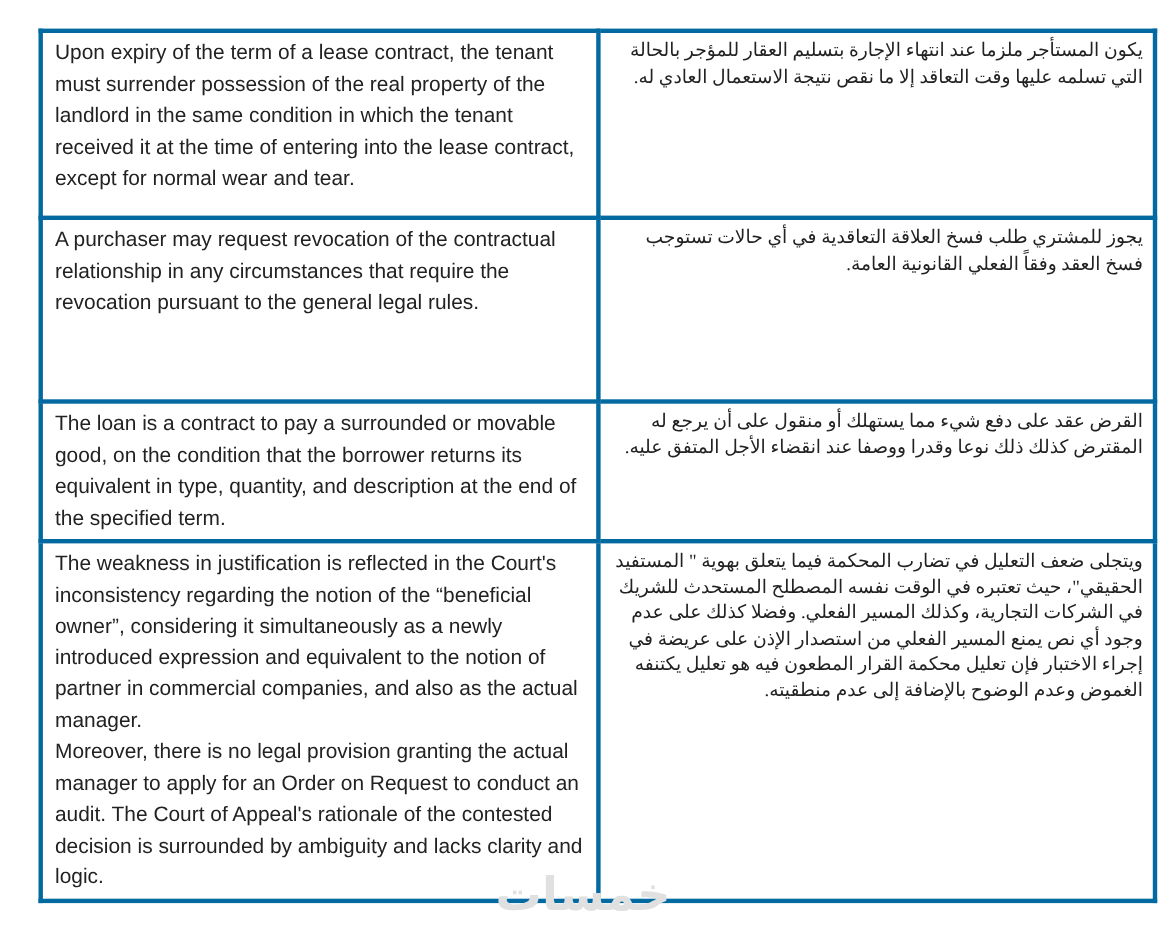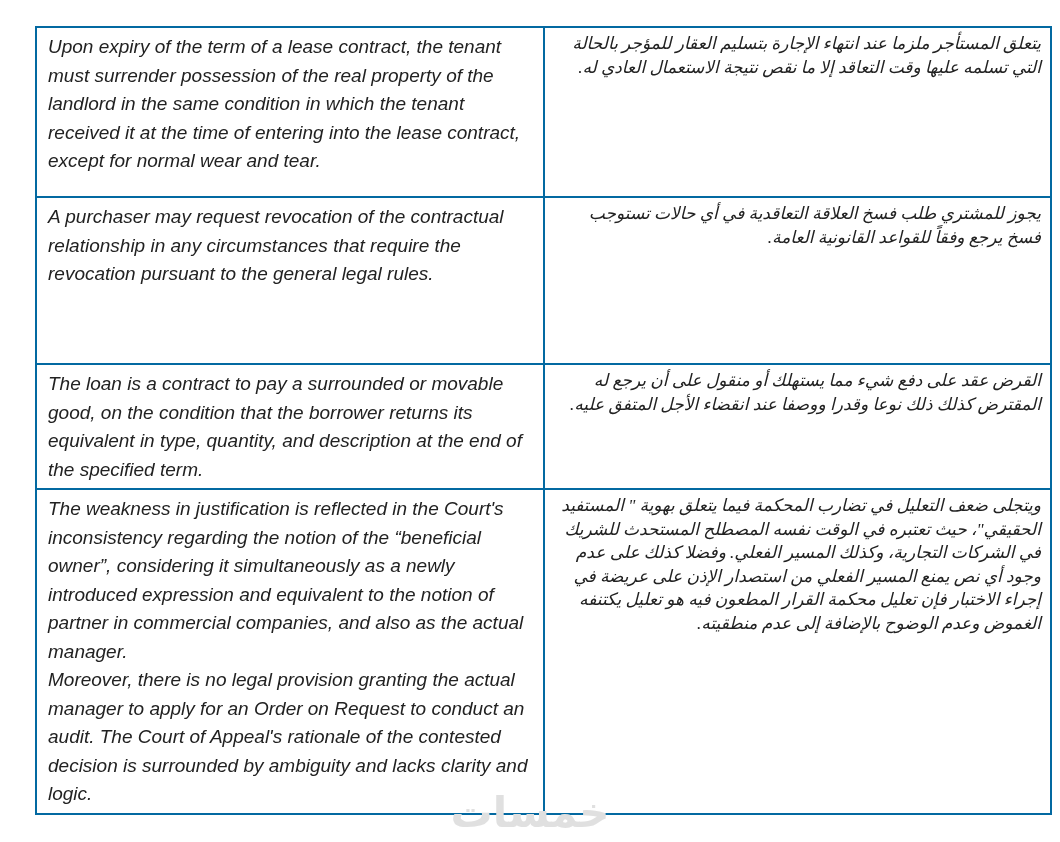--- a/index.html
+++ b/index.html
@@ -22,11 +22,10 @@
     table-layout: fixed;
   }
   table.translation-table td {
-    border: 2px solid #0369a1;
+    border: 4px solid #0369a1;
     vertical-align: top;
     width: 50%;
     overflow: hidden;
-    font-style: italic;
   }
   tr.r1 { height: 170px; }
   tr.r2 { height: 167px; }

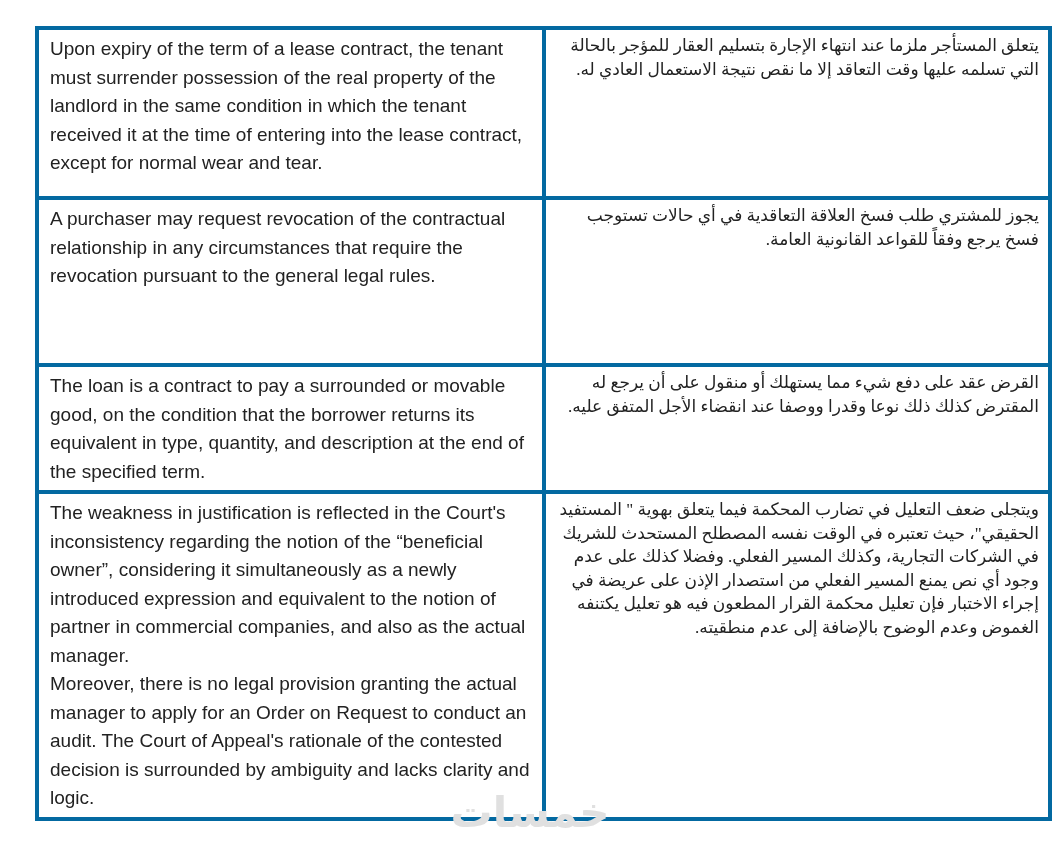--- a/index.html
+++ b/index.html
@@ -73,7 +73,7 @@
     <tbody>
       <tr class="r1">
         <td class="en-cell">Upon expiry of the term of a lease contract, the tenant must surrender possession of the real property of the landlord in the same condition in which the tenant received it at the time of entering into the lease contract, except for normal wear and tear.</td>
-        <td class="ar-cell">يتعلق المستأجر ملزما عند انتهاء الإجارة بتسليم العقار للمؤجر بالحالة التي تسلمه عليها وقت التعاقد إلا ما نقص نتيجة الاستعمال العادي له.</td>
+        <td class="ar-cell">يكون المستأجر ملزما عند انتهاء الإجارة بتسليم العقار للمؤجر بالحالة التي تسلمه عليها وقت التعاقد إلا ما نقص نتيجة الاستعمال العادي له.</td>
       </tr>
       <tr class="r2">
         <td class="en-cell">A purchaser may request revocation of the contractual relationship in any circumstances that require the revocation pursuant to the general legal rules.</td>

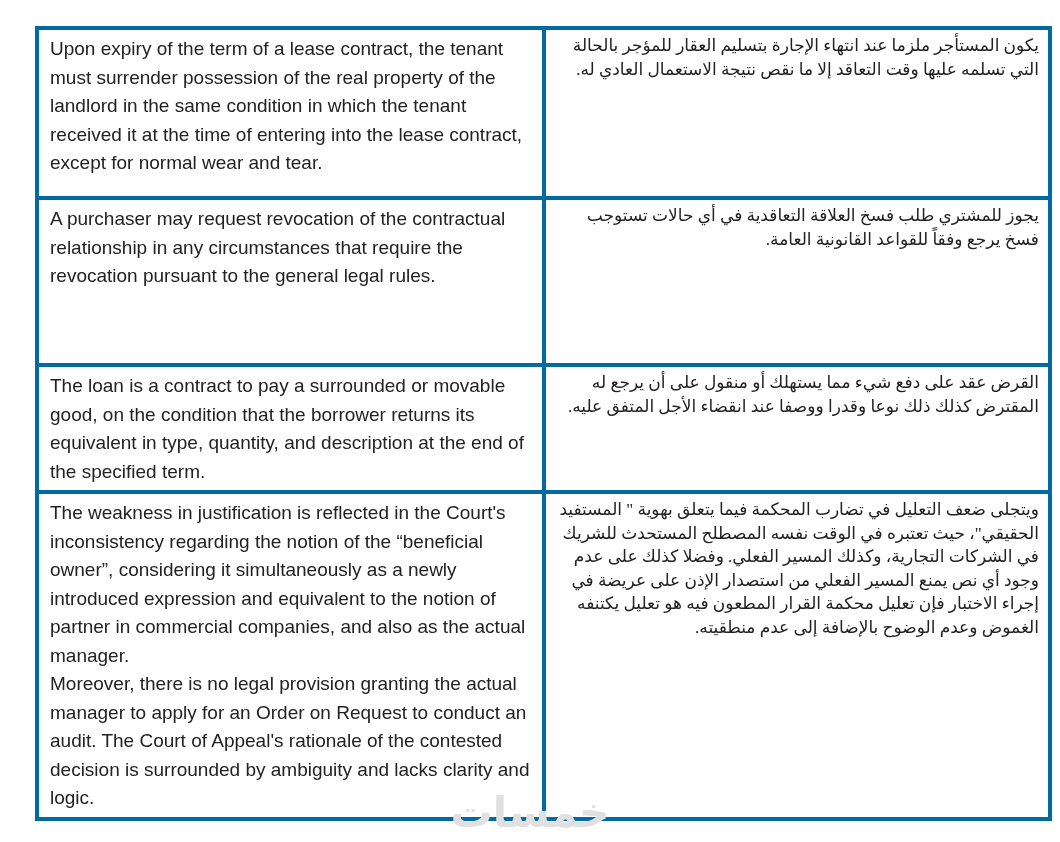--- a/index.html
+++ b/index.html
@@ -77,7 +77,7 @@
       </tr>
       <tr class="r2">
         <td class="en-cell">A purchaser may request revocation of the contractual relationship in any circumstances that require the revocation pursuant to the general legal rules.</td>
-        <td class="ar-cell">يجوز للمشتري طلب فسخ العلاقة التعاقدية في أي حالات تستوجب فسخ يرجع وفقاً للقواعد القانونية العامة.</td>
+        <td class="ar-cell">يجوز للمشتري طلب فسخ العلاقة التعاقدية في أي حالات تستوجب فسخ العقد وفقاً الفعلي القانونية العامة.</td>
       </tr>
       <tr class="r3">
         <td class="en-cell">The loan is a contract to pay a surrounded or movable good, on the condition that the borrower returns its equivalent in type, quantity, and description at the end of the specified term.</td>

